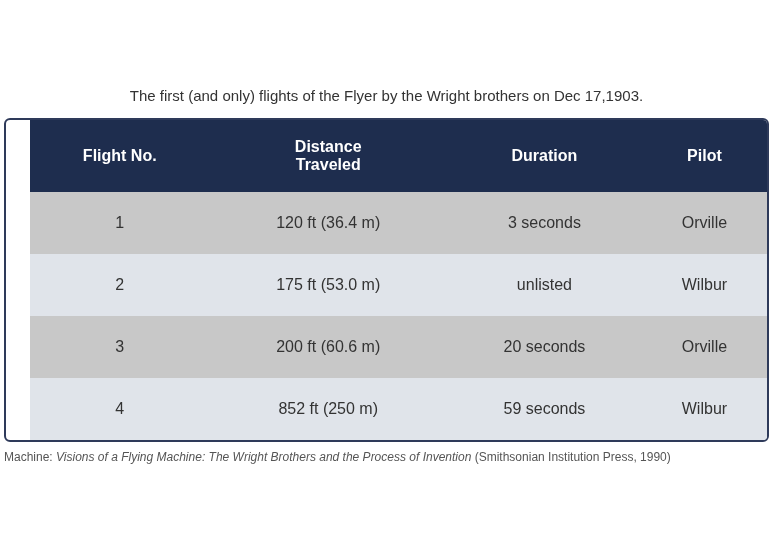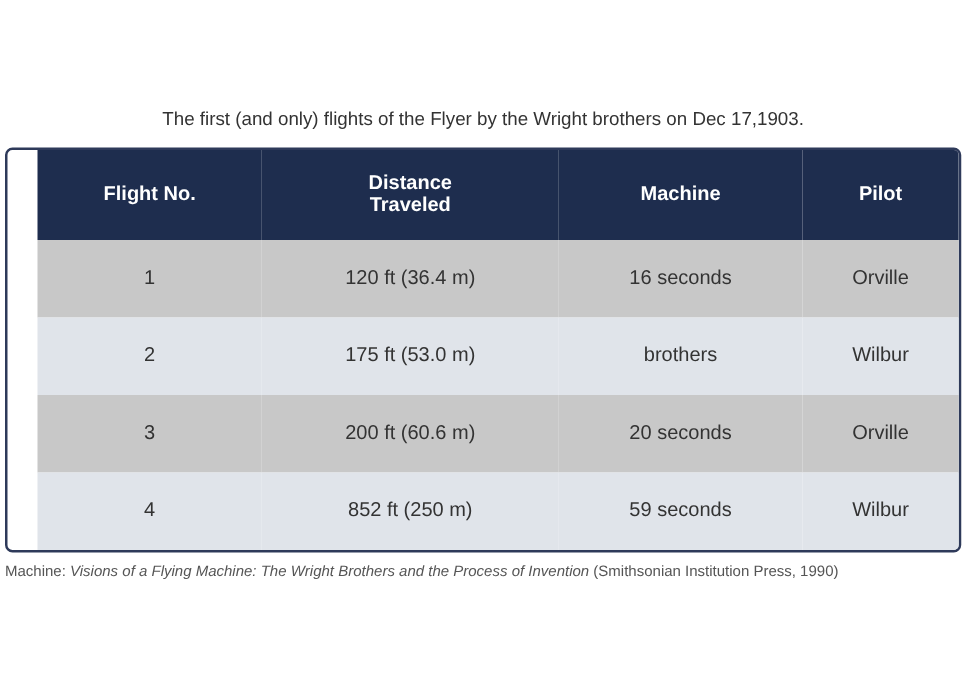--- a/index.html
+++ b/index.html
@@ -80,7 +80,7 @@
         <tr>
           <th>Flight No.</th>
           <th>Distance<br>Traveled</th>
-          <th>Machine</th>
+          <th>Duration</th>
           <th>Pilot</th>
         </tr>
       </thead>

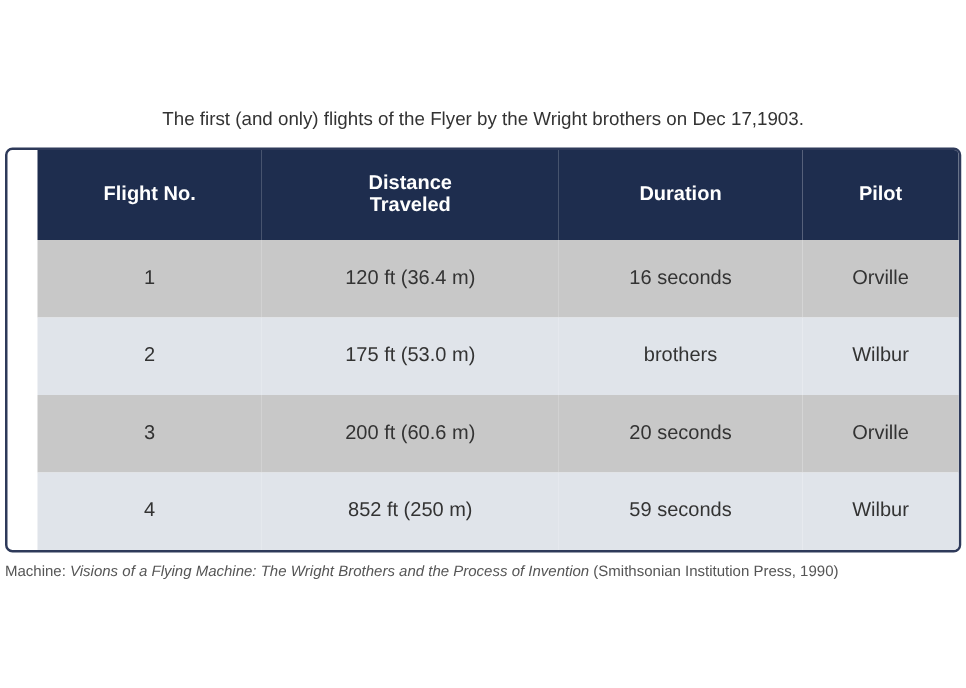--- a/index.html
+++ b/index.html
@@ -88,7 +88,7 @@
       <tr>
             <td>1</td>
             <td>120 ft (36.4 m)</td>
-            <td>16 seconds</td>
+            <td>3 seconds</td>
             <td>Orville</td>
           </tr>
           <tr>

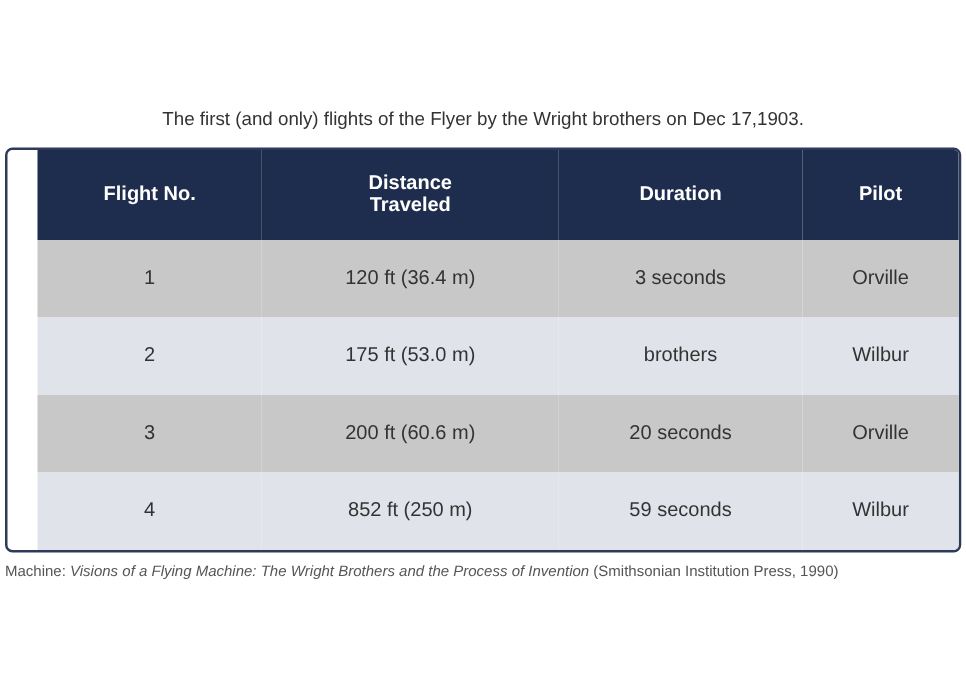--- a/index.html
+++ b/index.html
@@ -94,7 +94,7 @@
           <tr>
             <td>2</td>
             <td>175 ft (53.0 m)</td>
-            <td>brothers</td>
+            <td>unlisted</td>
             <td>Wilbur</td>
           </tr>
           <tr>

